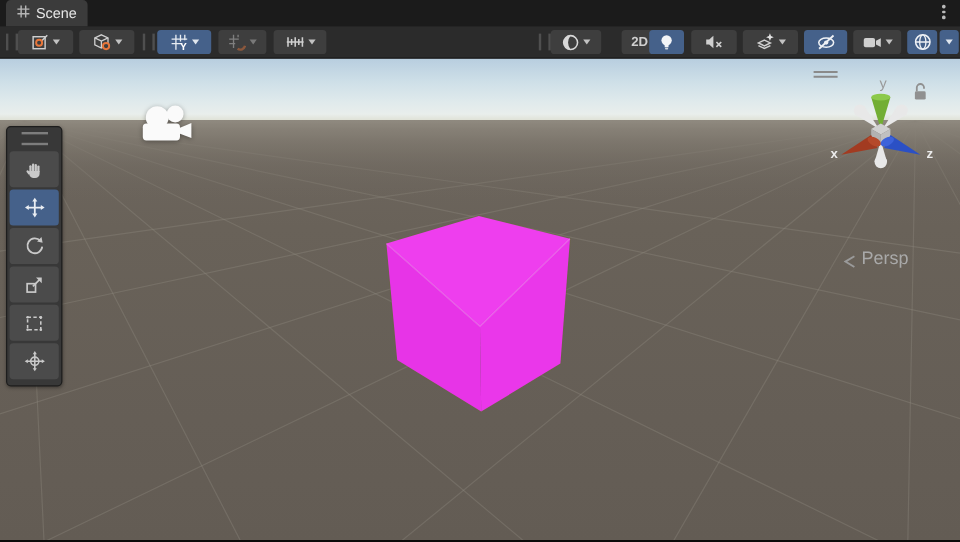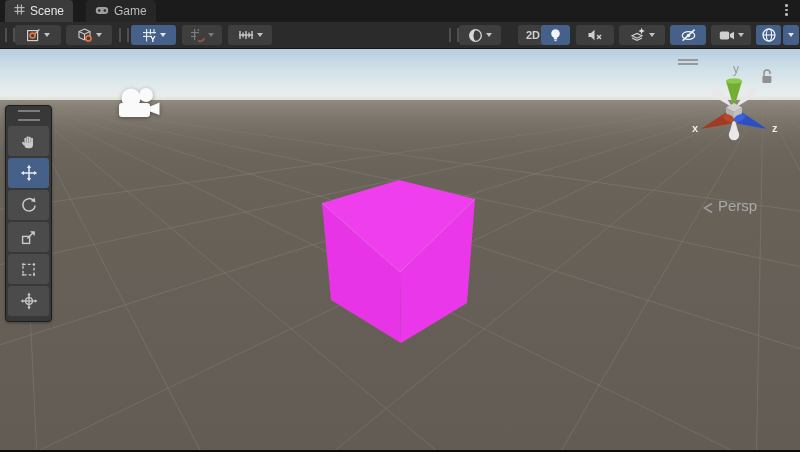--- a/index.html
+++ b/index.html
@@ -55,16 +55,6 @@
         </svg>
     </span>
     <span>Scene</span>
-  </div>
-  <div id="tab-game" class="abs tab">
-    <span>
-      <svg width="14" height="12" viewBox="0 0 14 12">
-        <rect x="0.8" y="3" width="12.4" height="7" rx="3.2" fill="#9e9e9e"></rect>
-        <circle cx="4.2" cy="6.5" r="1.25" fill="#262626"></circle>
-          <circle cx="9.8" cy="6.5" r="1.25" fill="#262626"></circle>
-      </svg>
-    </span>
-    <span>Game</span>
   </div>
   <div id="kebab" class="abs">
       <i></i>

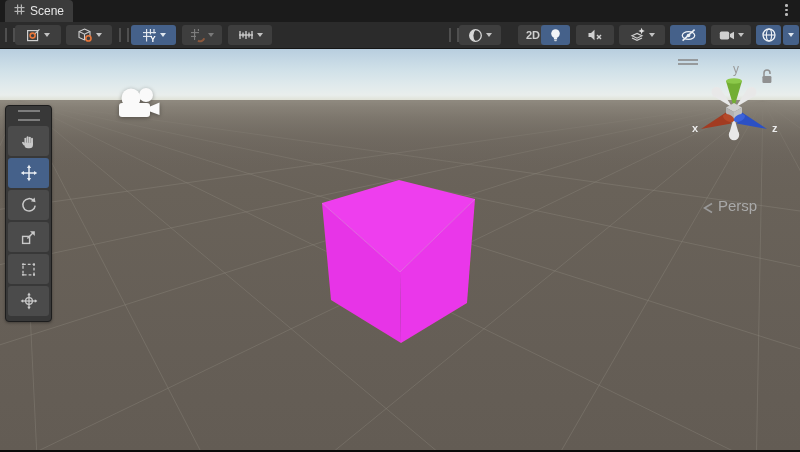--- a/index.html
+++ b/index.html
@@ -36,7 +36,7 @@
            display:flex;align-items:center;justify-content:center;}
   .toolbtn.sel{background:#45618a;}
   
-  #persp-row{left:703px;top:148px;display:flex;align-items:flex-end;gap:4px;color:#a9a9a9;font-size:15px;}
+  #persp-row{left:703px;top:158px;display:flex;align-items:flex-end;gap:4px;color:#a9a9a9;font-size:15px;}
   svg text{font-family:"Liberation Sans",sans-serif;}
 </style>
 </head>

